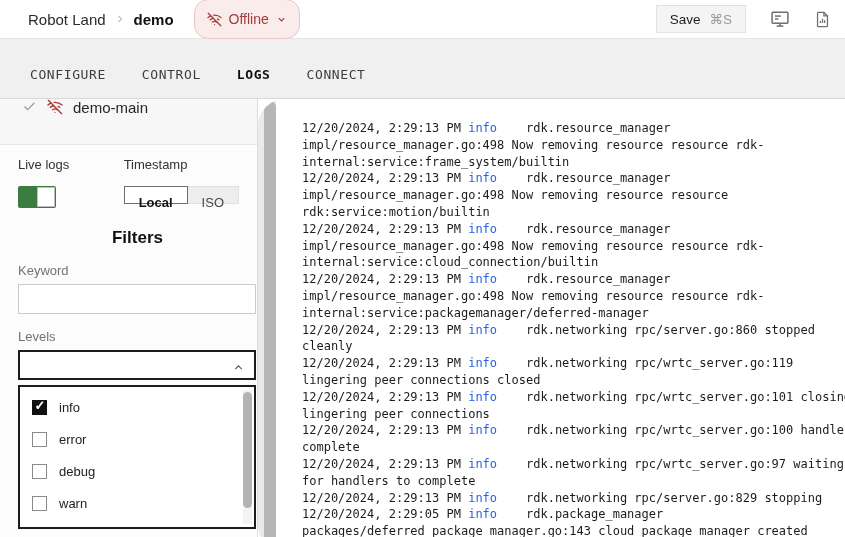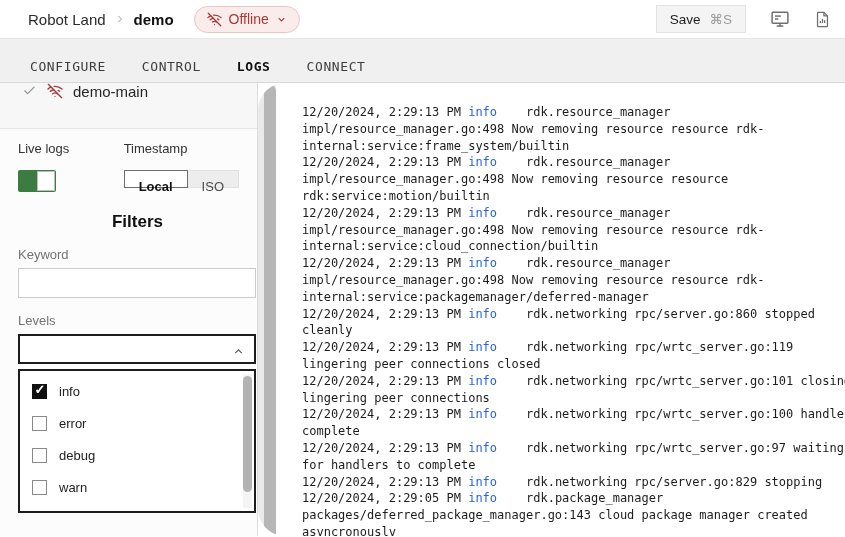--- a/index.html
+++ b/index.html
@@ -22,7 +22,7 @@
   .status-pill {
     margin-left:12px; display:flex; align-items:center; gap:7px;
     background:#fbecec; border:1px solid #e8c6c4; border-radius:14px;
-    height:27px; padding:0 12px; cursor:pointer;
+    height:40px; padding:0 12px; cursor:pointer;
     color:var(--status-red,#a63a36); font-size:14px; font-family:inherit;
   }
   .hdr-right { display:flex; align-items:center; gap:24px; }

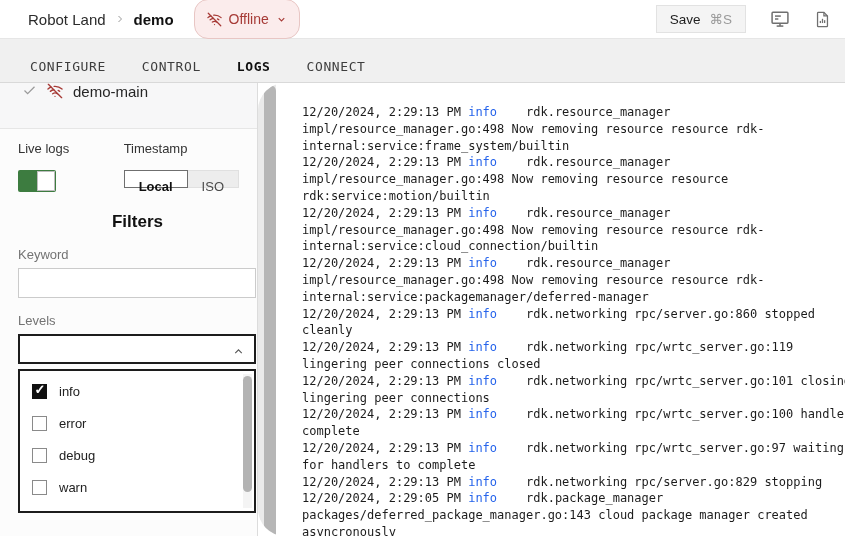--- a/index.html
+++ b/index.html
@@ -36,7 +36,7 @@
 
   
   .tabbar {
-    height:44px; background:#f0f0f0; border-bottom:1px solid #d9d9d9;
+    height:60px; background:#f0f0f0; border-bottom:1px solid #d9d9d9;
     display:flex; align-items:center; gap:36px; padding:12px 0 0 30px;
   }
   .tab {

